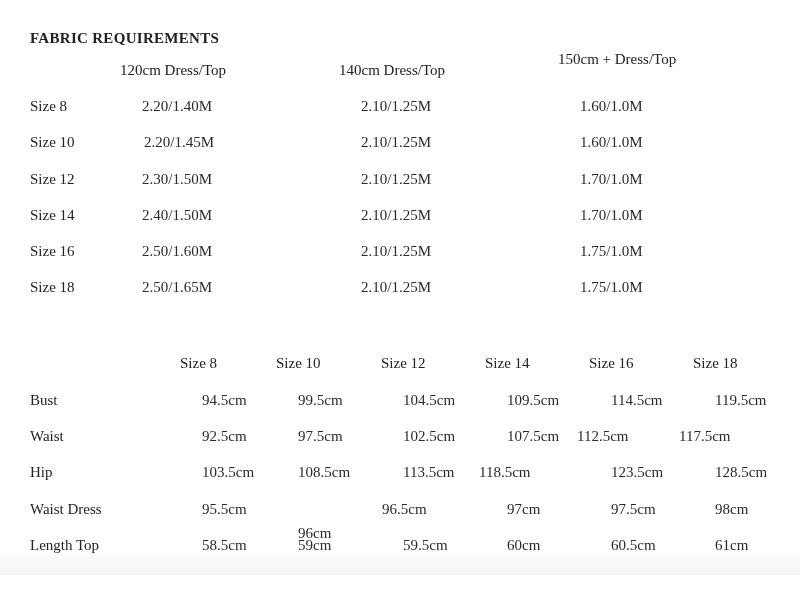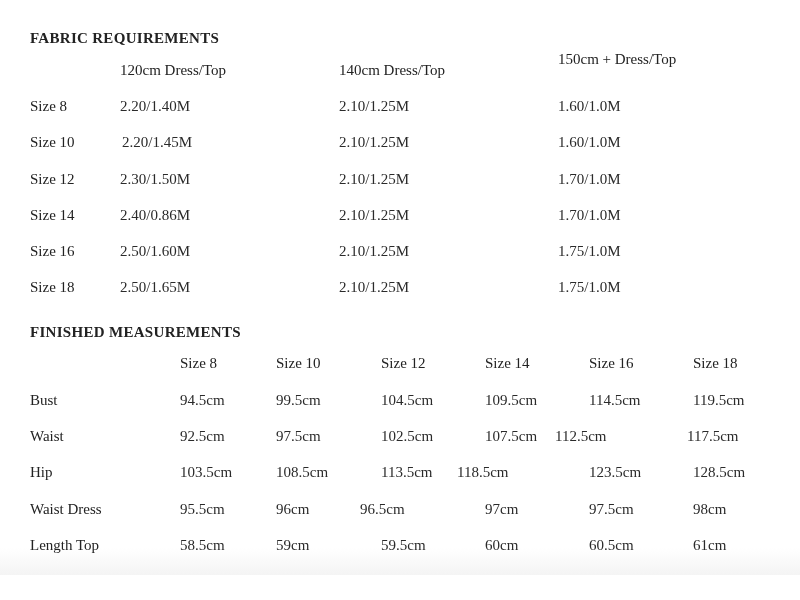--- a/index.html
+++ b/index.html
@@ -38,7 +38,7 @@
       line-height: 18px;
     }
     .b { font-weight: normal; color: #222; }
-    .v { color: #2a2a2a; }
+    .v { color: #2a2a2a; margin-left: 22px; }
   </style>
 </head>
 <body>

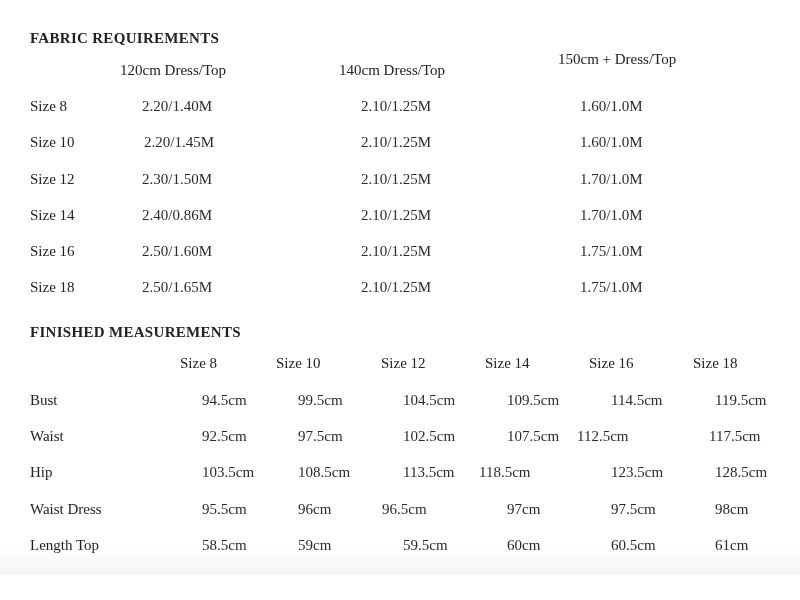--- a/index.html
+++ b/index.html
@@ -76,7 +76,7 @@
 
     <div>
       <div class="cell b" style="left:30px;top:206px">Size 14</div>
-      <div class="cell v" style="left:120px;top:206px">2.40/0.86M</div>
+      <div class="cell v" style="left:120px;top:206px">2.40/1.50M</div>
       <div class="cell v" style="left:339px;top:206px">2.10/1.25M</div>
       <div class="cell v" style="left:558px;top:206px">1.70/1.0M</div>
     </div>

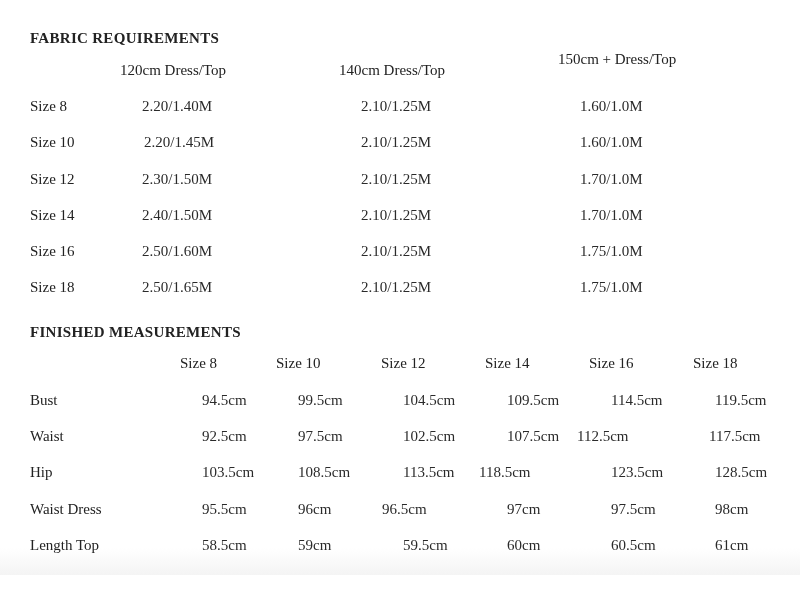--- a/index.html
+++ b/index.html
@@ -96,7 +96,6 @@
     </div>
   </div>
 
-  <div class="section-title" style="top:324px">FINISHED MEASUREMENTS</div>
 
   <div>
 

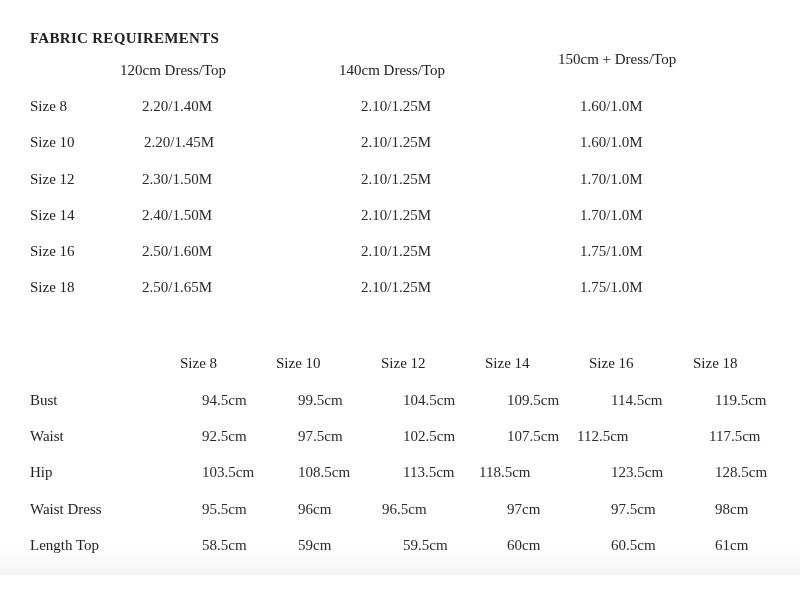--- a/index.html
+++ b/index.html
@@ -123,7 +123,7 @@
       <div class="cell v" style="left:381px;top:427px">102.5cm</div>
       <div class="cell v" style="left:485px;top:427px">107.5cm</div>
       <div class="cell v" style="left:555px;top:427px">112.5cm</div>
-      <div class="cell v" style="left:687px;top:427px">117.5cm</div>
+      <div class="cell v" style="left:657px;top:427px">117.5cm</div>
     </div>
 
     <div>

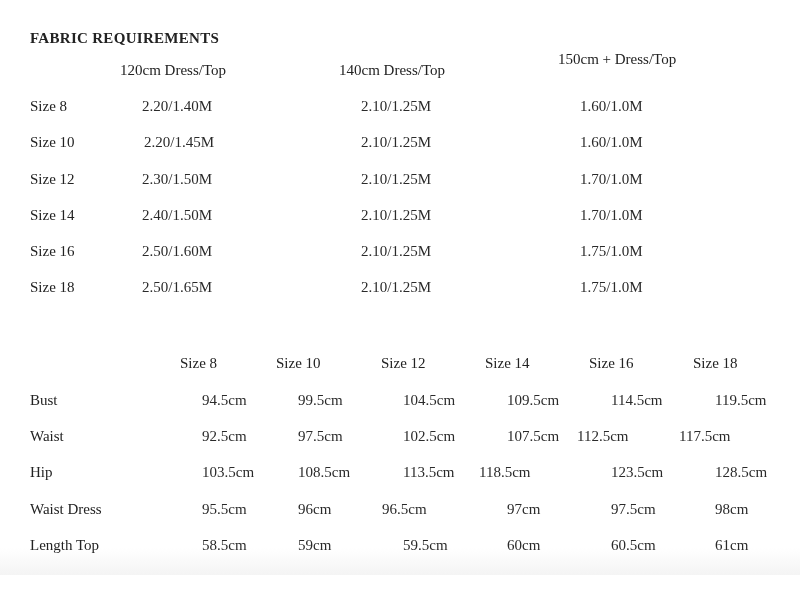--- a/index.html
+++ b/index.html
@@ -139,7 +139,7 @@
     <div>
       <div class="cell b" style="left:30px;top:500px">Waist Dress</div>
       <div class="cell v" style="left:180px;top:500px">95.5cm</div>
-      <div class="cell v" style="left:276px;top:500px">96cm</div>
+      <div class="cell v" style="left:276px;top:524px">96cm</div>
       <div class="cell v" style="left:360px;top:500px">96.5cm</div>
       <div class="cell v" style="left:485px;top:500px">97cm</div>
       <div class="cell v" style="left:589px;top:500px">97.5cm</div>

